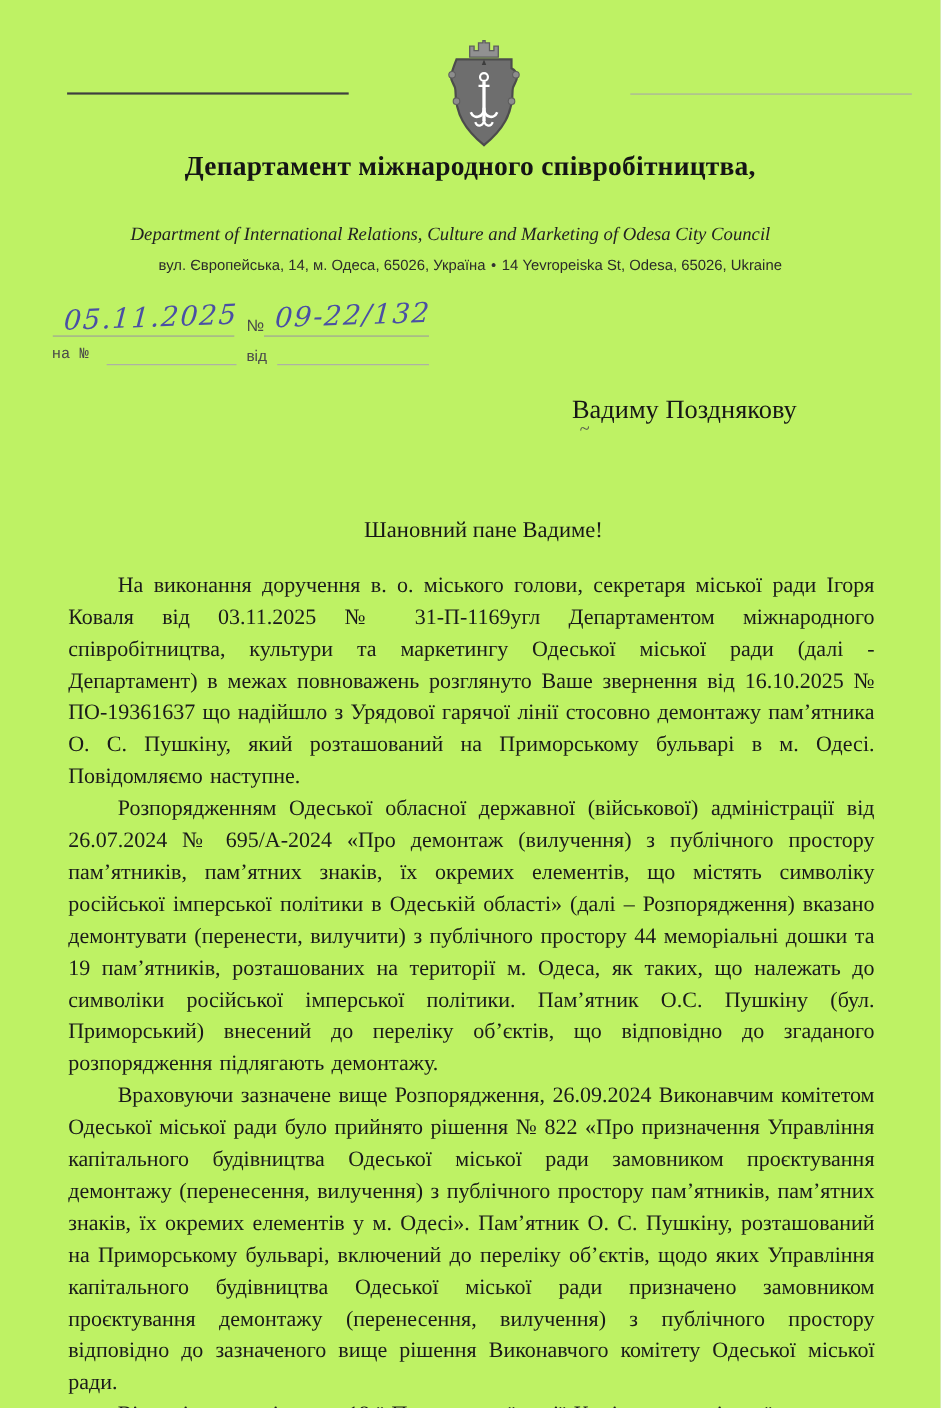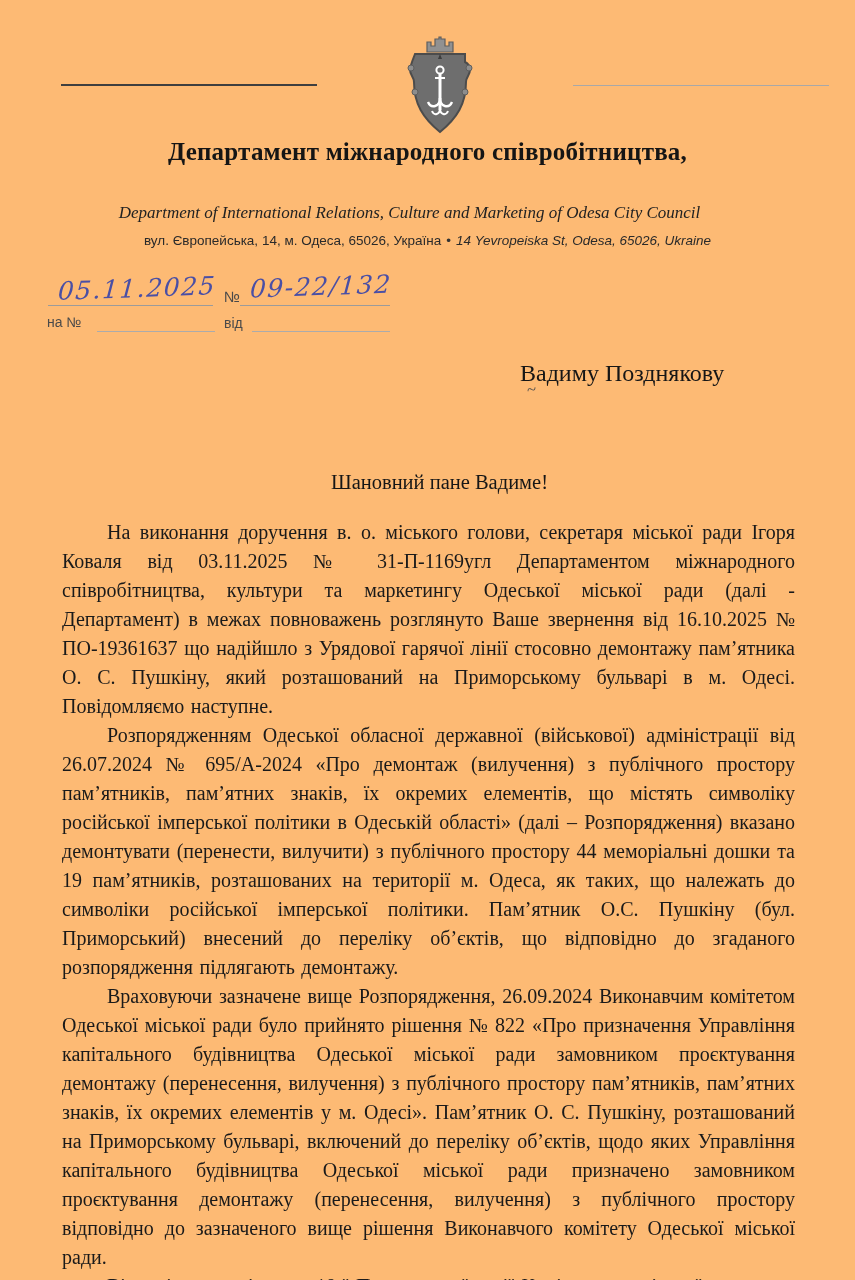--- a/index.html
+++ b/index.html
@@ -5,7 +5,7 @@
   html,body{margin:0;padding:0;background:#e8e8e8;}
   .page{
     position:relative; width:855px; height:1280px; margin:0 auto;
-    background:#fdba74; overflow:hidden;
+    background:#bef264; overflow:hidden;
     font-family:"Liberation Serif", serif; color:#1c1c1c;
   }
   

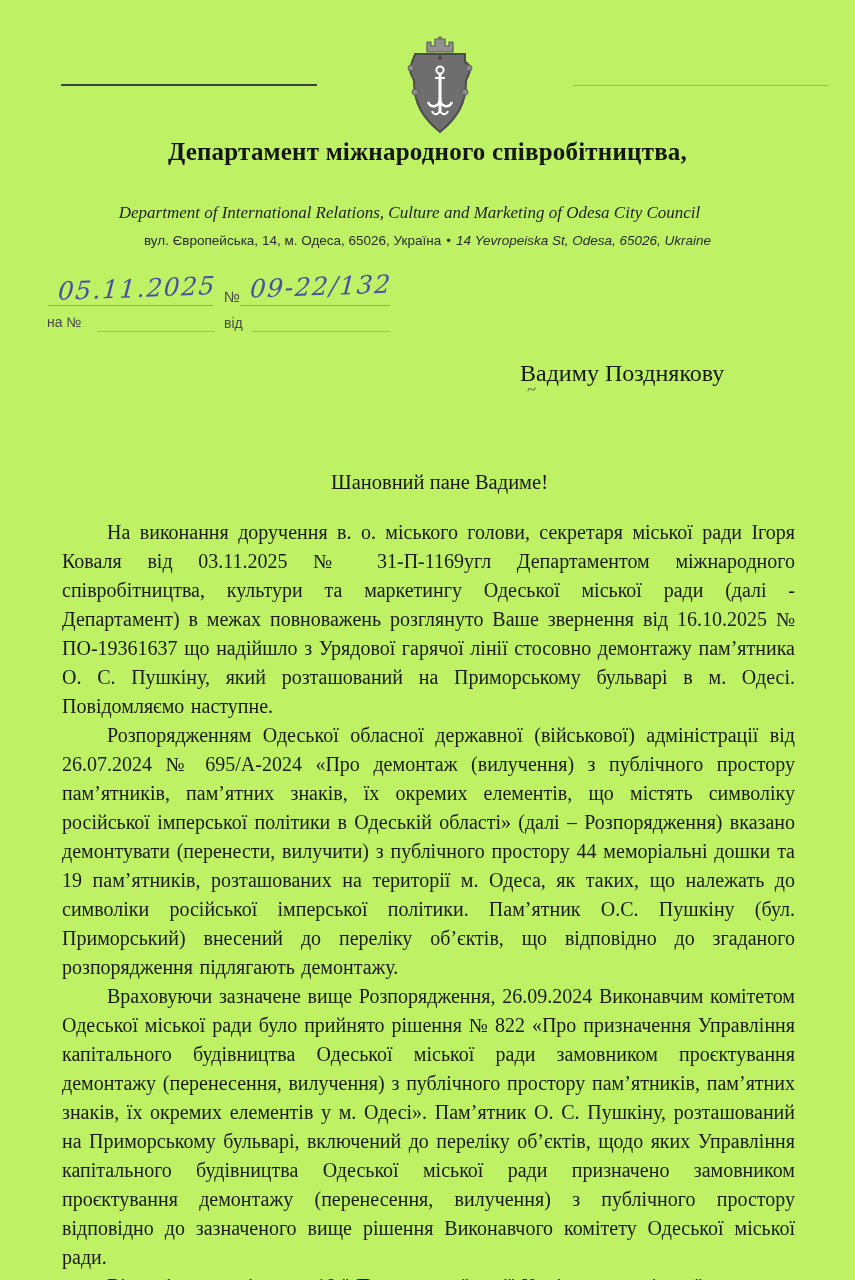--- a/index.html
+++ b/index.html
@@ -29,7 +29,7 @@
   }
   .addr.l1{top:233px;}
   .addr.l2{top:256px;}
-  .addr .en{font-style:italic;}
+  .addr .en{}
   .addr .sep{padding:0 5px; color:#333;}
   
   .hand{

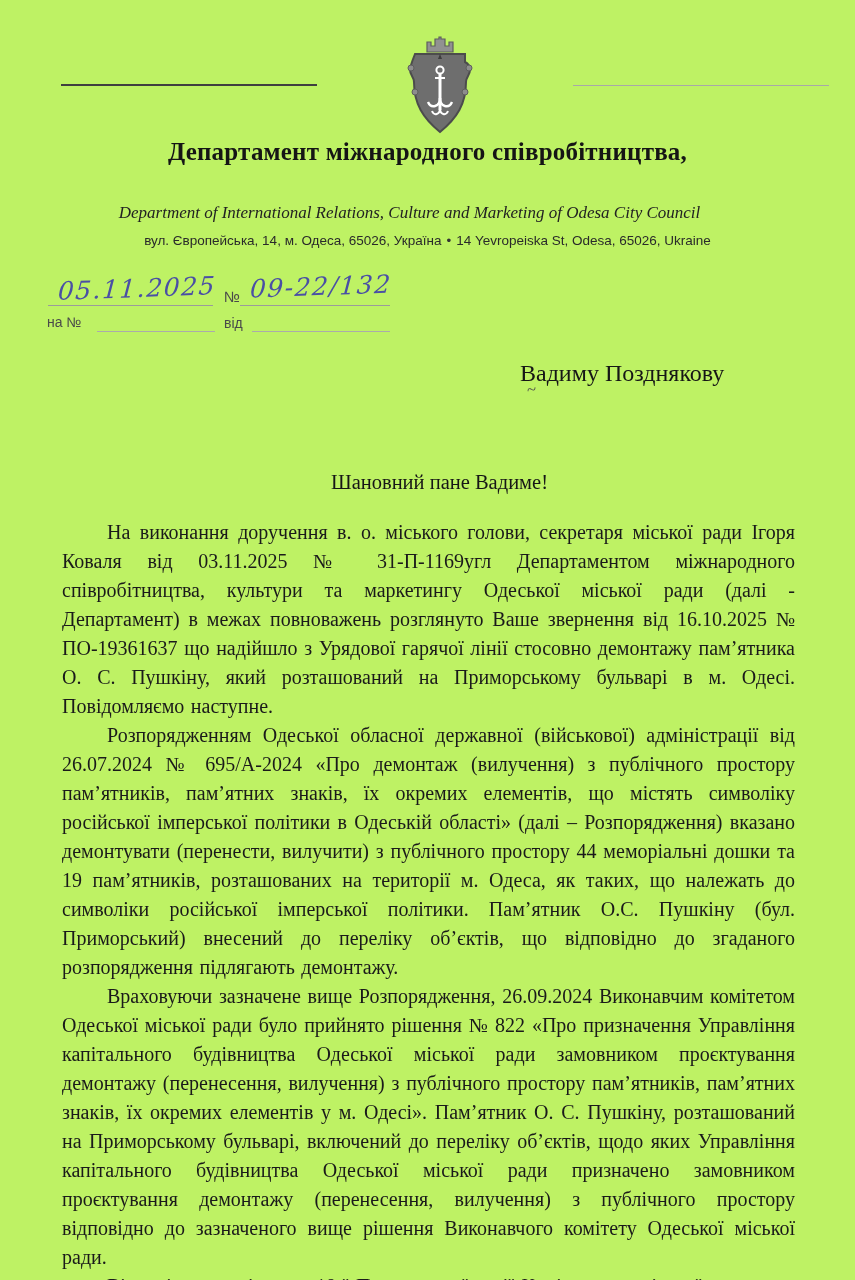--- a/index.html
+++ b/index.html
@@ -49,7 +49,7 @@
     font-size:14px; color:#4a4a4a;
   }
   .ref-label.no{left:224px; top:288px; font-size:15px;}
-  .ref-label.nano{left:47px; top:314px;}
+  .ref-label.nano{left:47px; top:314px;font-family:Liberation Mono, monospace;}
   .ref-label.vid{left:224px; top:315px;}
   
   .recipient{

